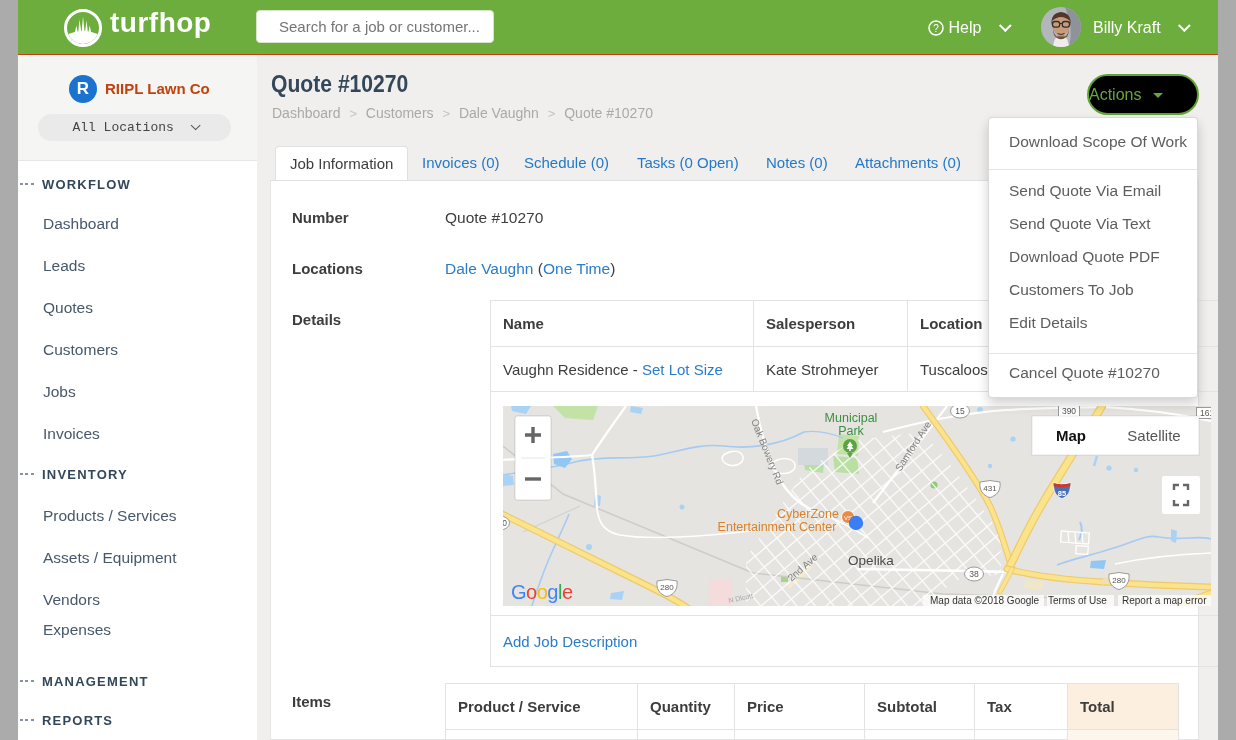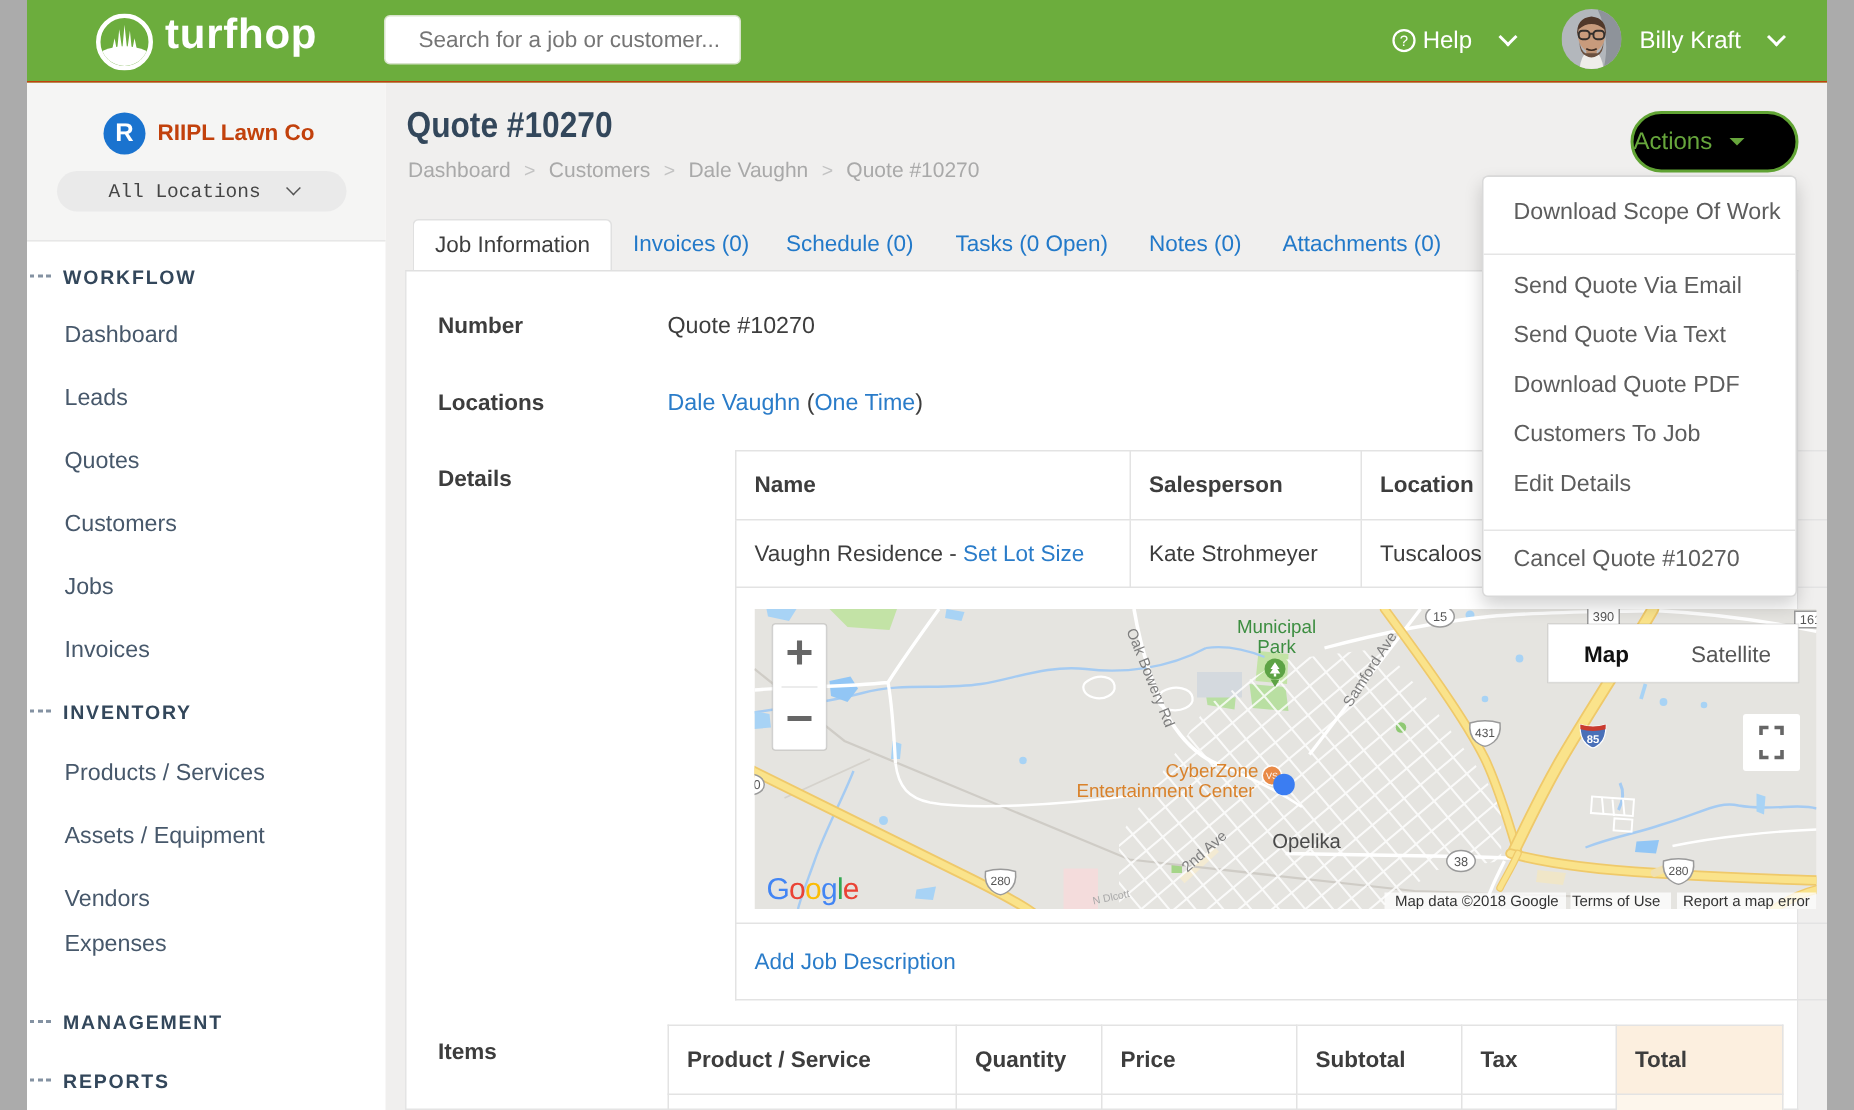--- a/index.html
+++ b/index.html
@@ -354,7 +354,7 @@
             <th style="width:97px">Quantity</th>
             <th style="width:130px">Price</th>
             <th style="width:110px">Subtotal</th>
-            <th style="width:103px">Tax</th>
+            <th style="width:93px">Tax</th>
             <th style="width:111px;background:#fcefdf">Total</th>
           </tr>
       <tr style="height:46px">

